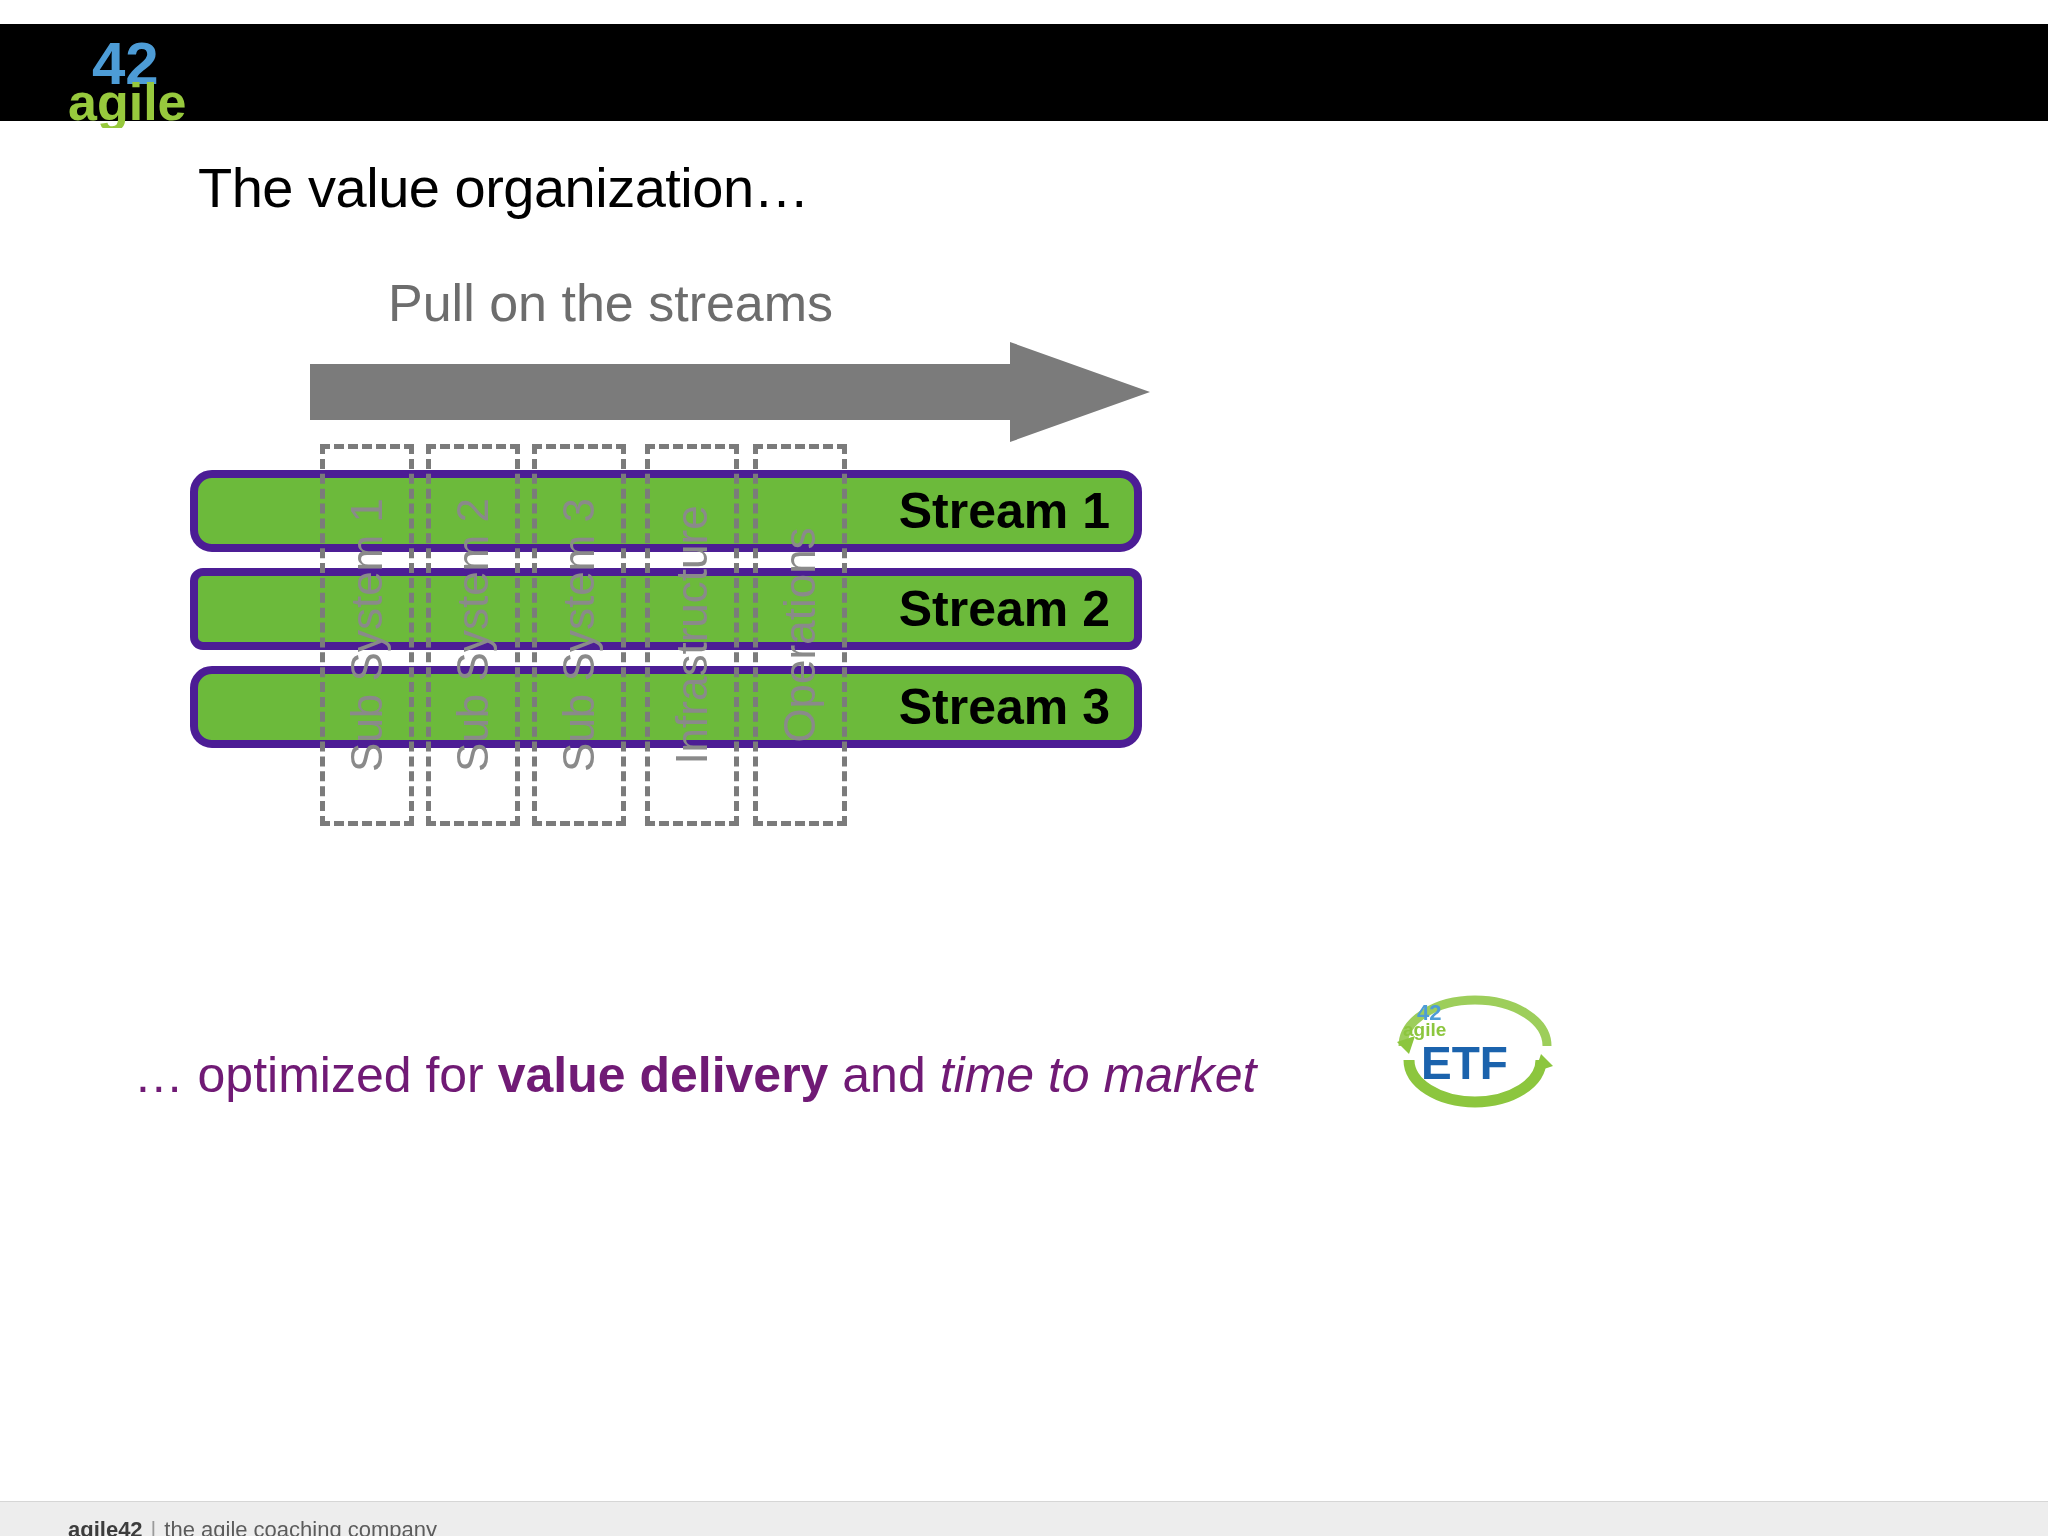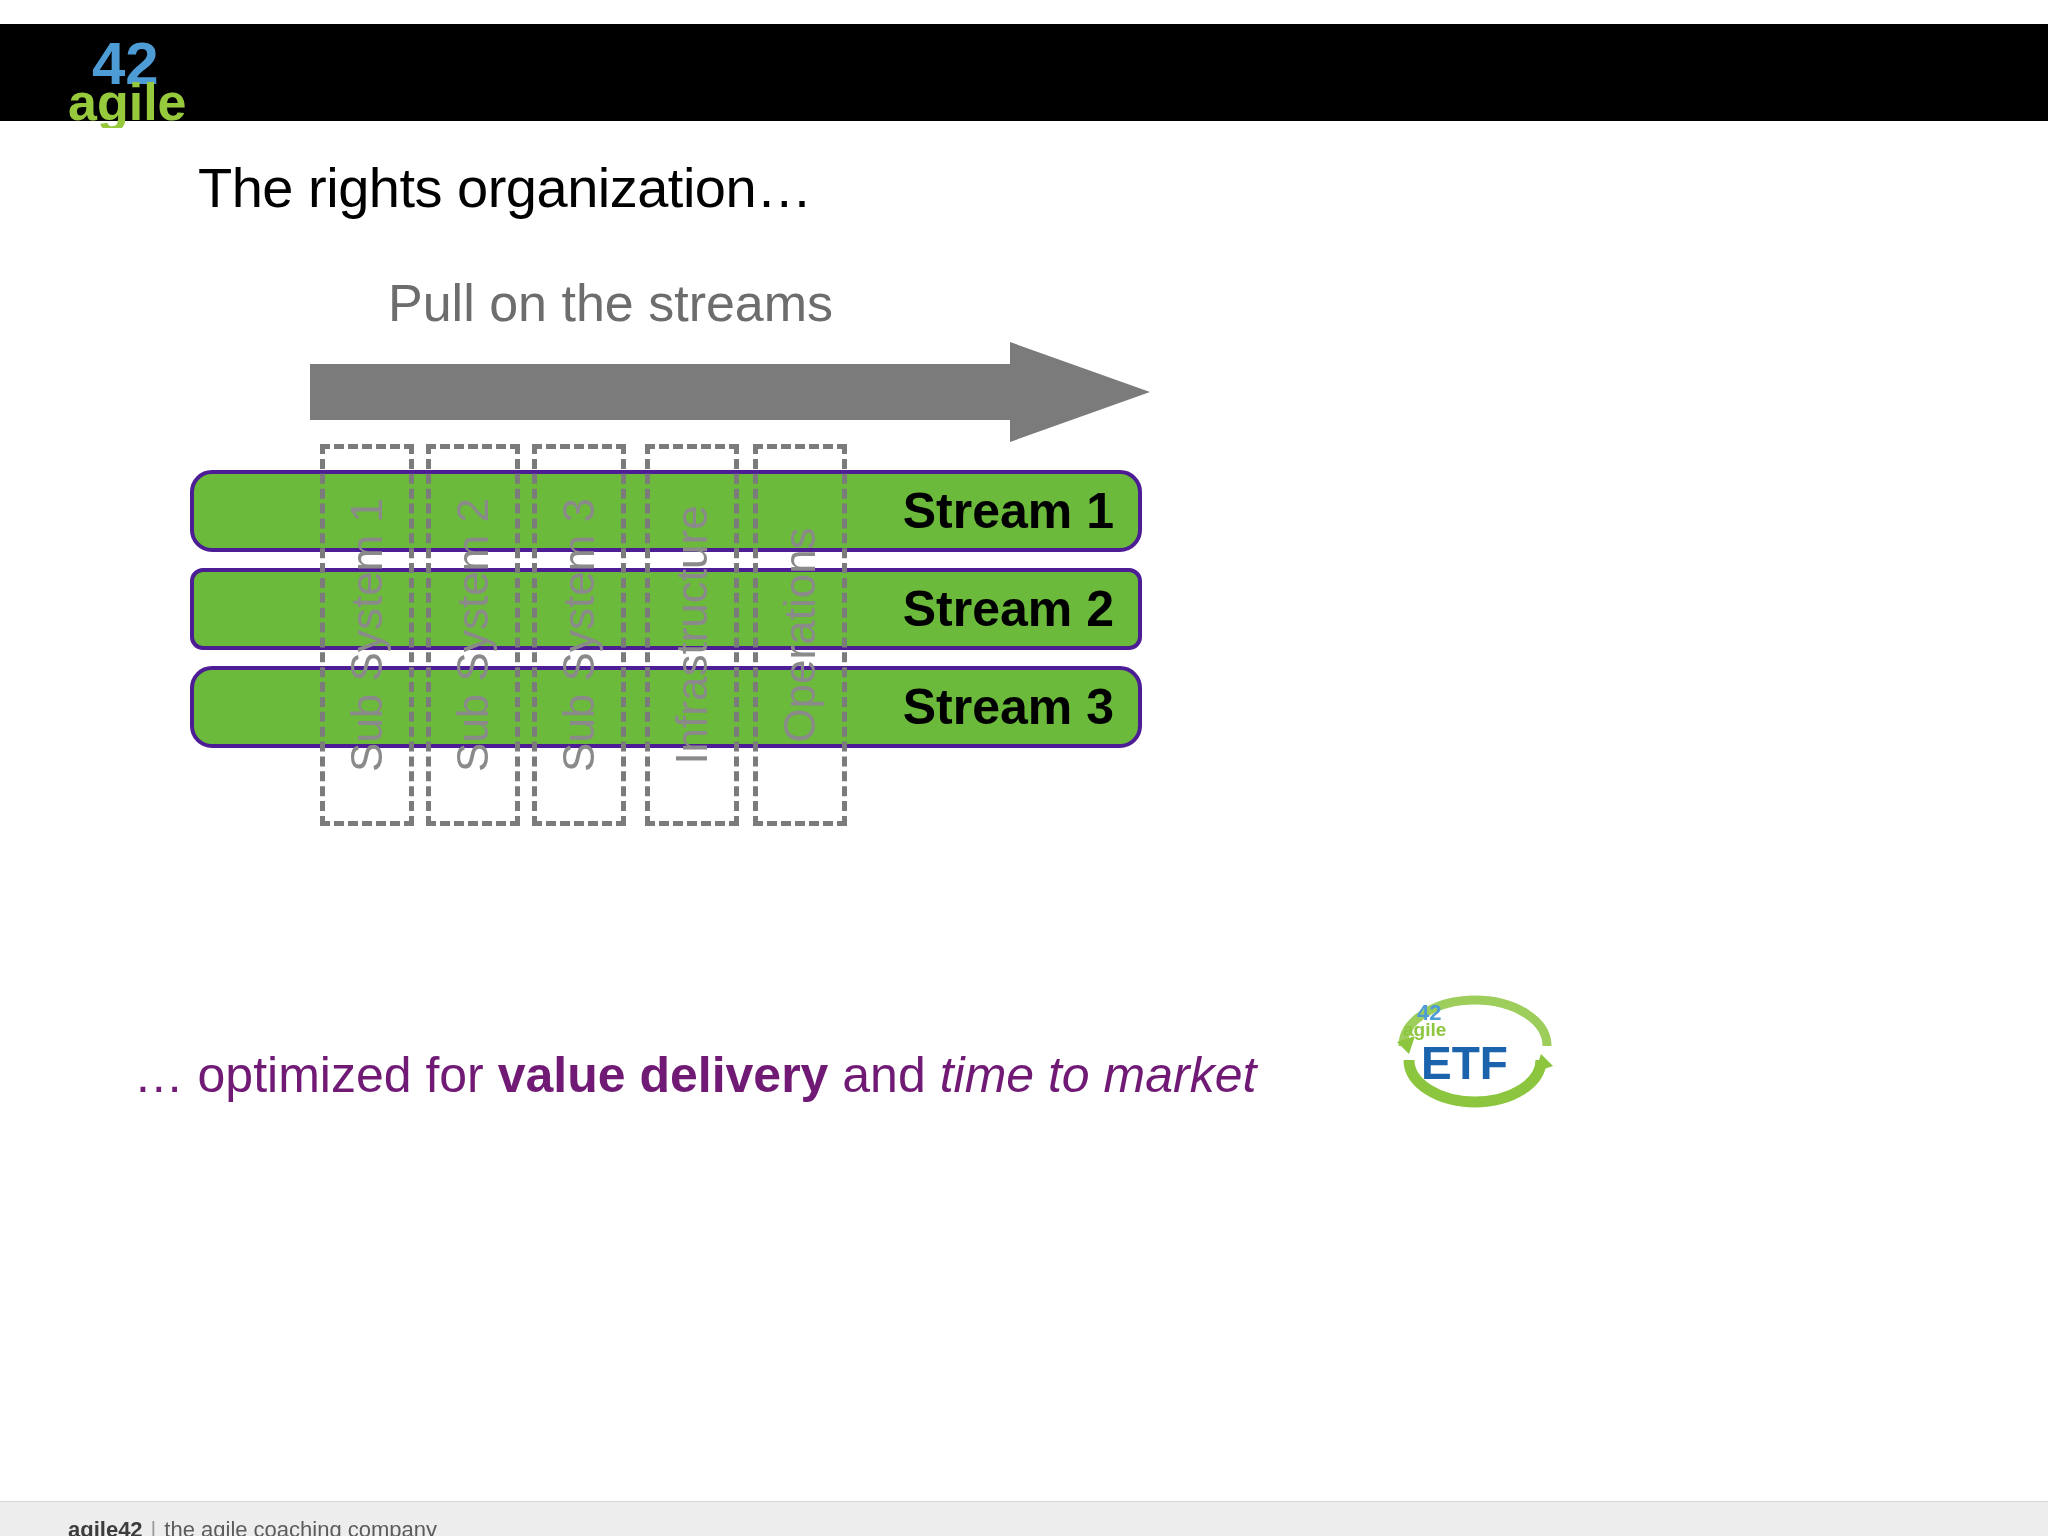--- a/index.html
+++ b/index.html
@@ -207,7 +207,7 @@
     </svg>
   </div>
 
-  <div class="slide-title">The rights organization…</div>
+  <div class="slide-title">The value organization…</div>
 
   <div class="subtitle">Pull on the streams</div>
 

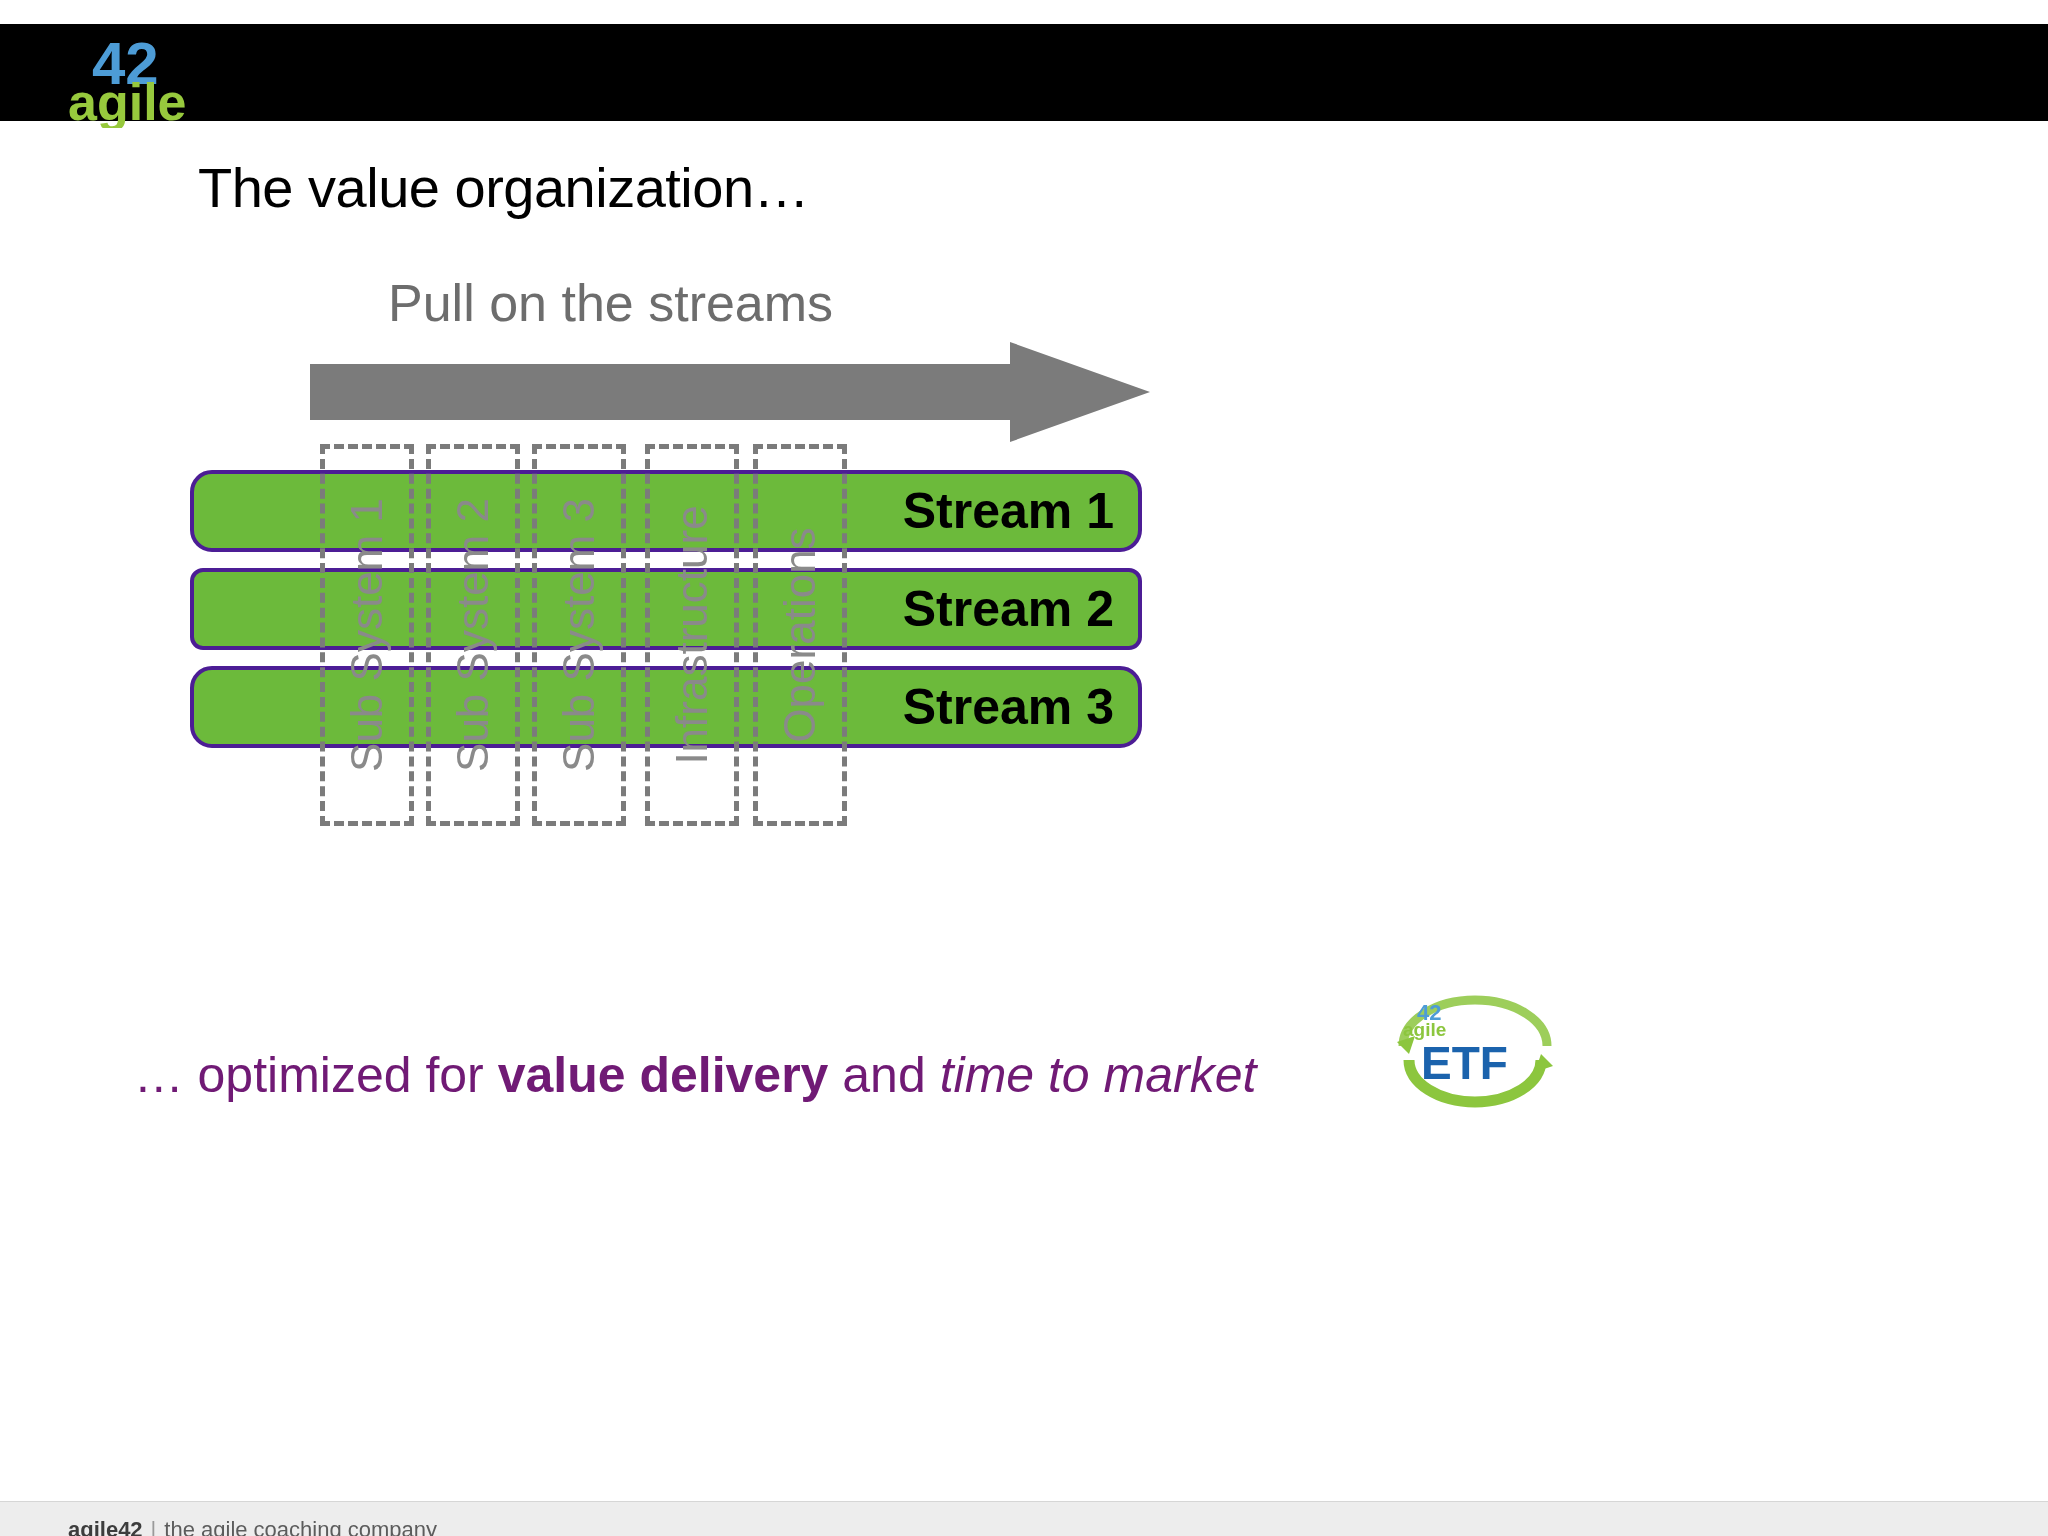--- a/index.html
+++ b/index.html
@@ -79,7 +79,7 @@
     width: 952px;
     height: 82px;
     background: #6cba3b;
-    border: 4px solid #4c1d95;
+    border: 8px solid #4c1d95;
     border-radius: 22px;
     box-sizing: border-box;
     z-index: 2;

